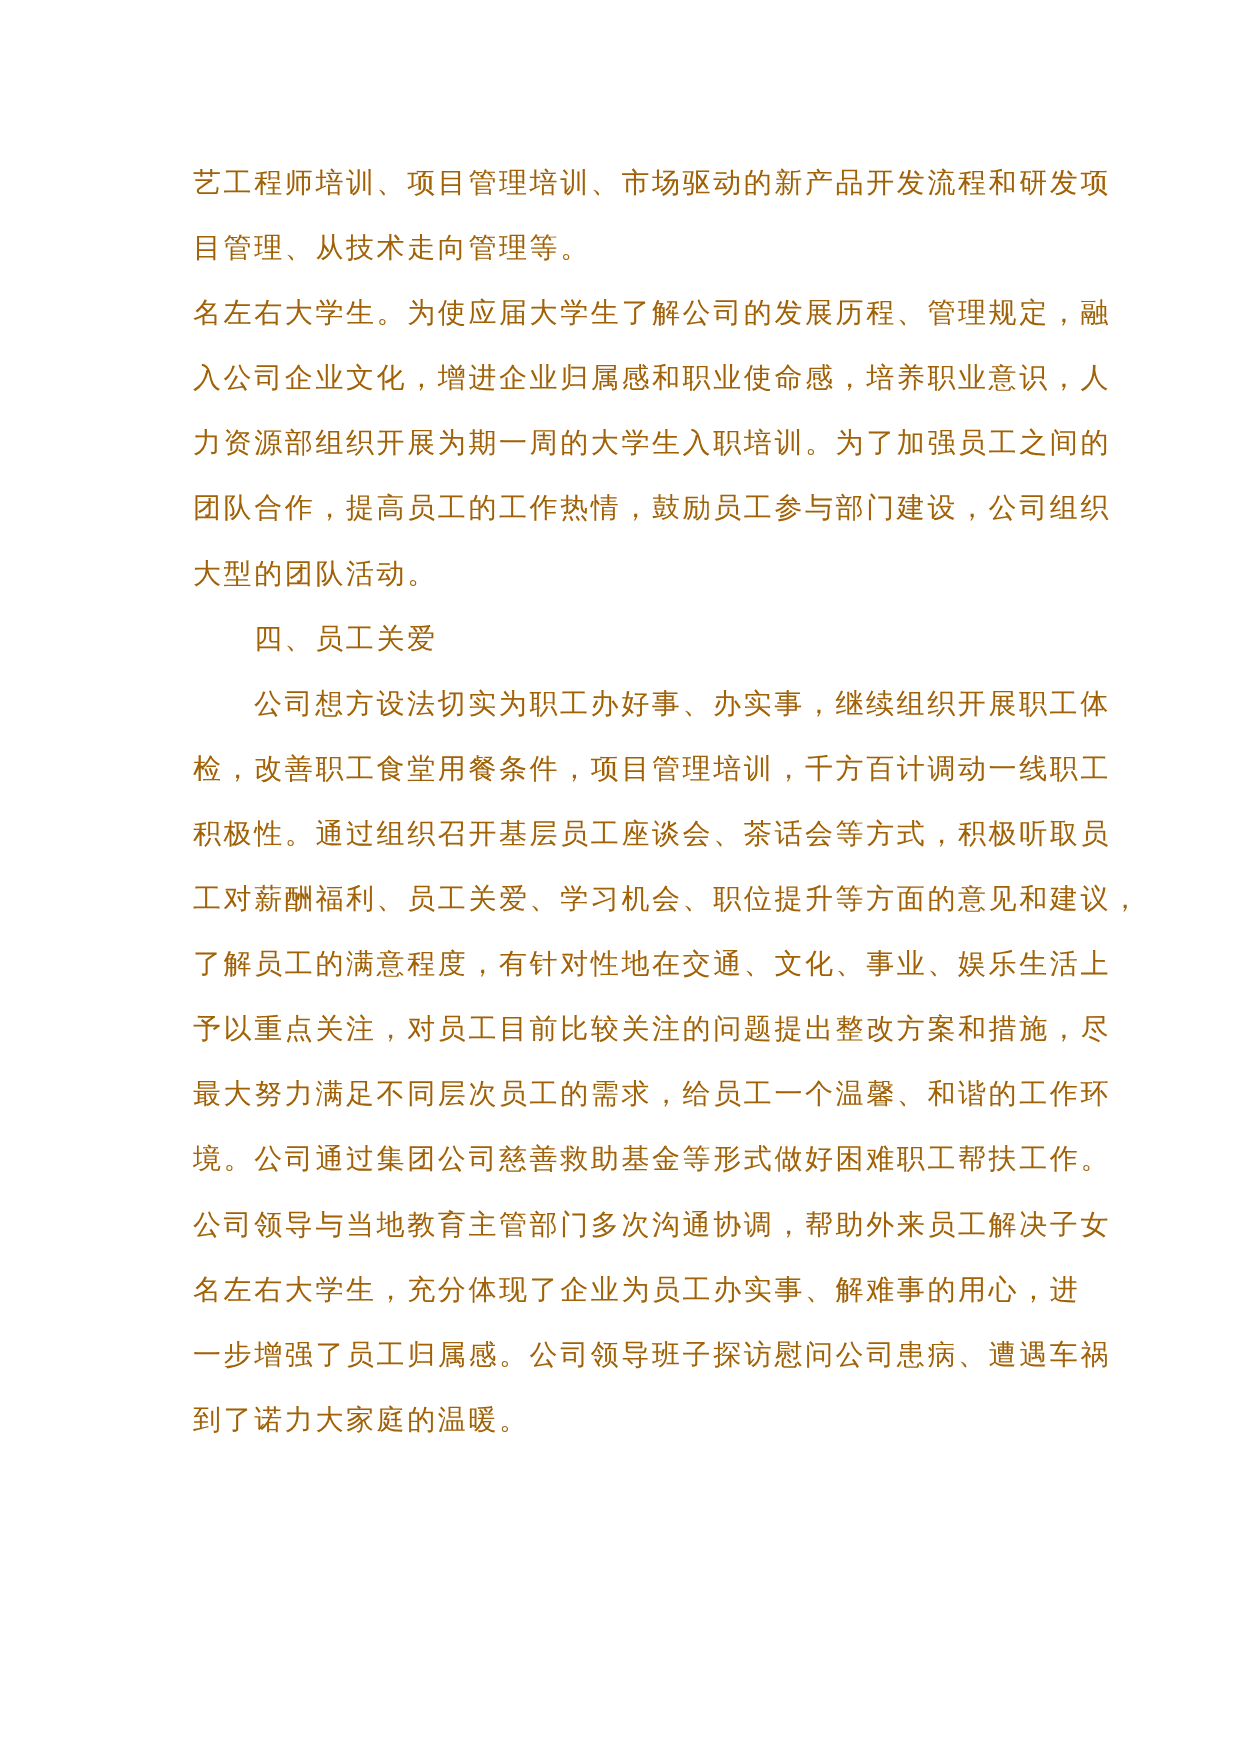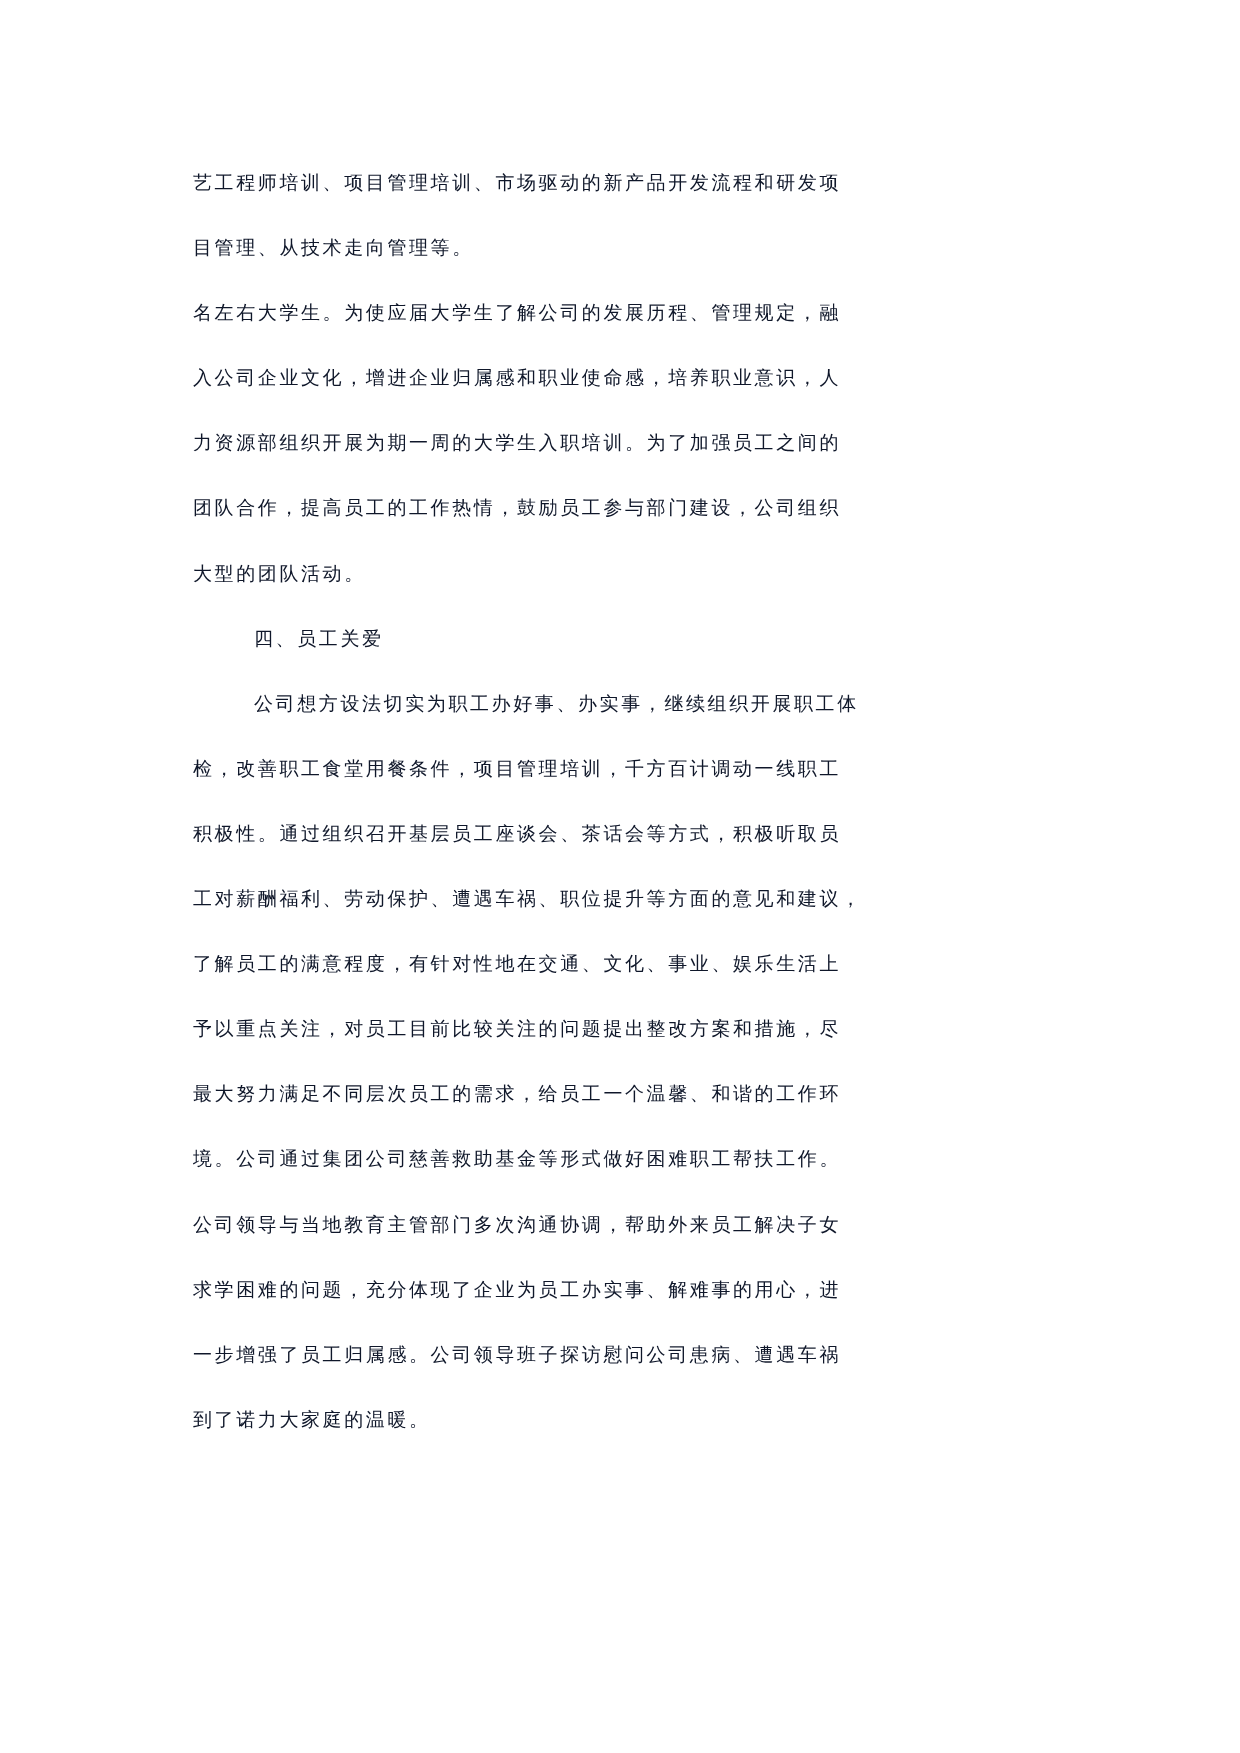--- a/index.html
+++ b/index.html
@@ -19,9 +19,9 @@
       top: 150px;
       width: 860px;
       font-family: "DejaVu Serif", "Liberation Serif", serif;
-      font-size: 19px;
+      font-size: 28px;
       line-height: 65.1px;
-      color: #0f172a;
+      color: #a16207;
       letter-spacing: 2.6px;
     }
     .line {

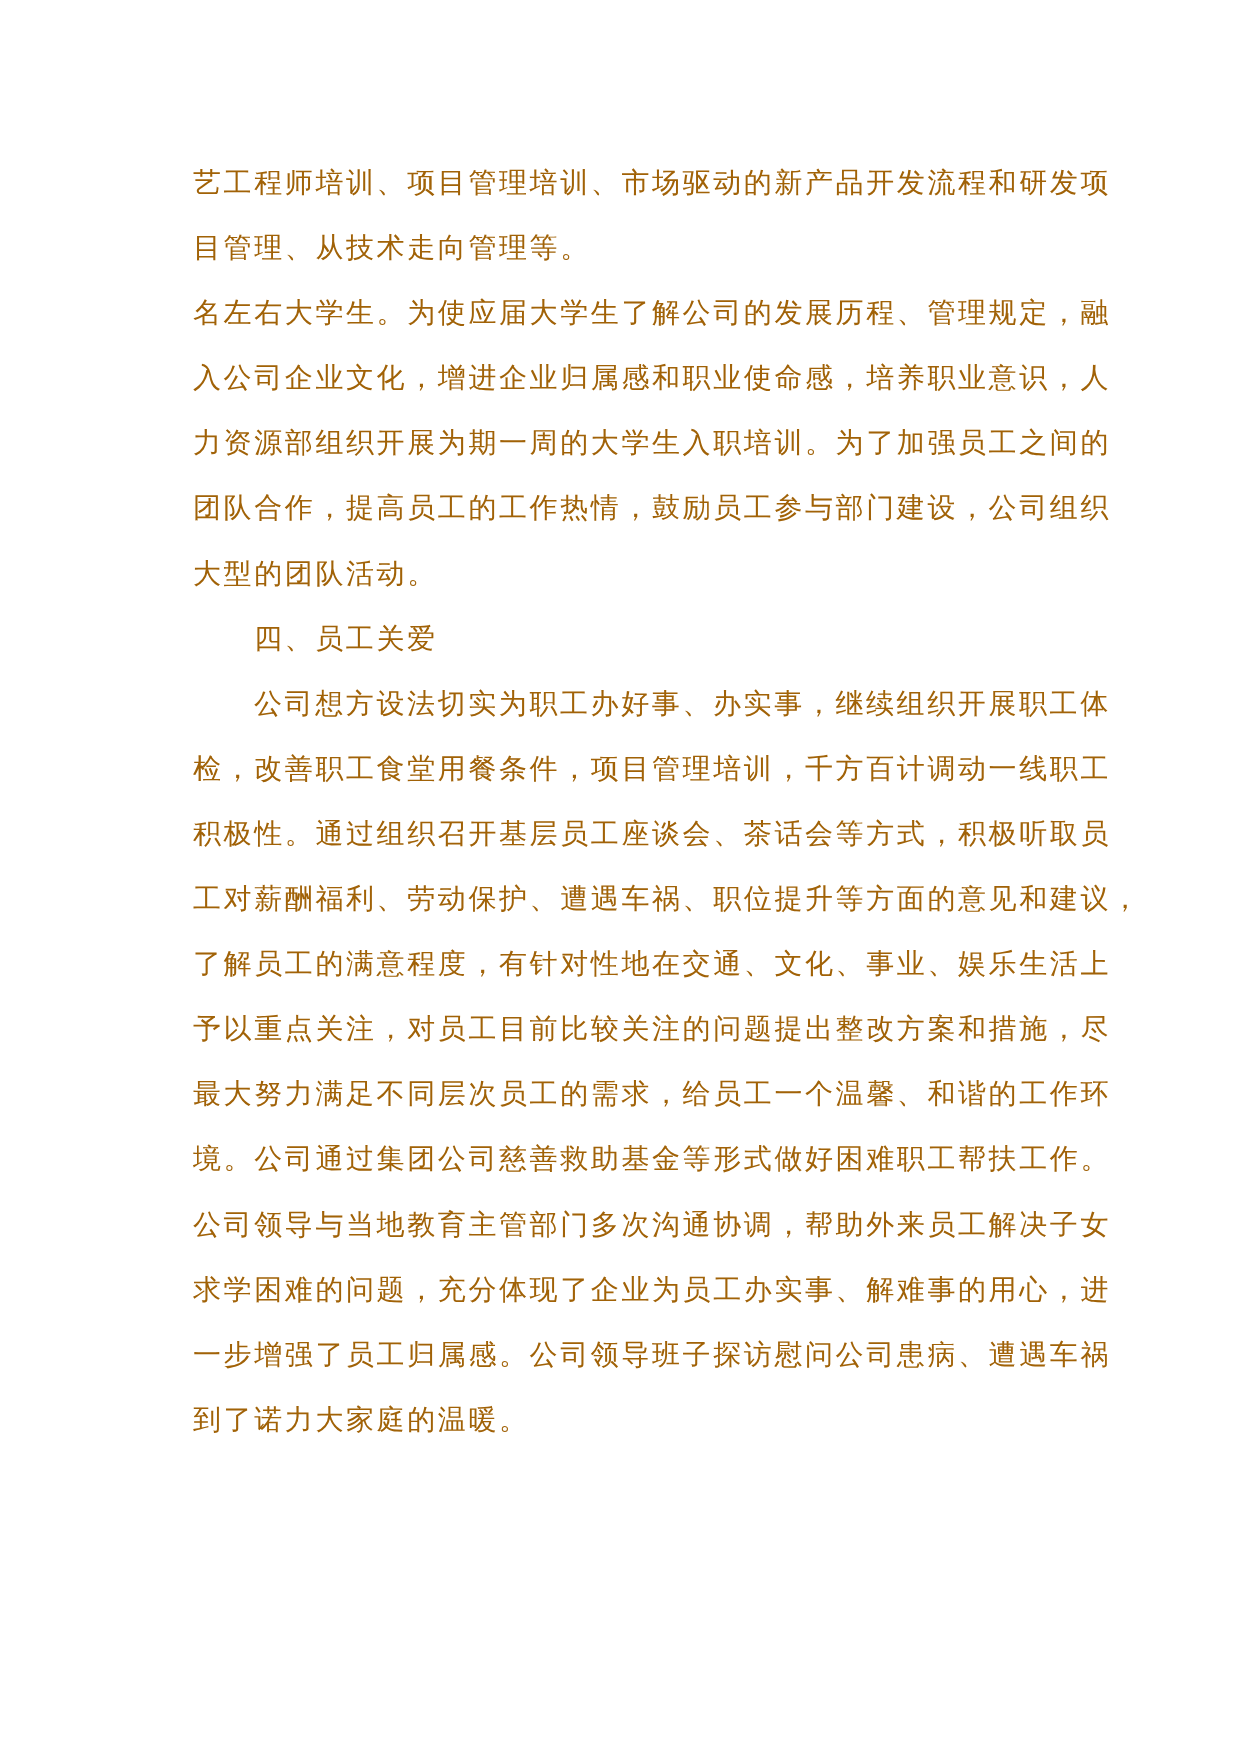--- a/index.html
+++ b/index.html
@@ -55,7 +55,7 @@
     <span class="line indent">公司想方设法切实为职工办好事、办实事，继续组织开展职工体</span>
     <span class="line">检，改善职工食堂用餐条件，项目管理培训，千方百计调动一线职工</span>
     <span class="line">积极性。通过组织召开基层员工座谈会、茶话会等方式，积极听取员</span>
-    <span class="line">工对薪酬福利、劳动保护、遭遇车祸、职位提升等方面的意见和建议，</span>
+    <span class="line">工对薪酬福利、员工关爱、学习机会、职位提升等方面的意见和建议，</span>
     <span class="line">了解员工的满意程度，有针对性地在交通、文化、事业、娱乐生活上</span>
     <span class="line">予以重点关注，对员工目前比较关注的问题提出整改方案和措施，尽</span>
     <span class="line">最大努力满足不同层次员工的需求，给员工一个温馨、和谐的工作环</span>

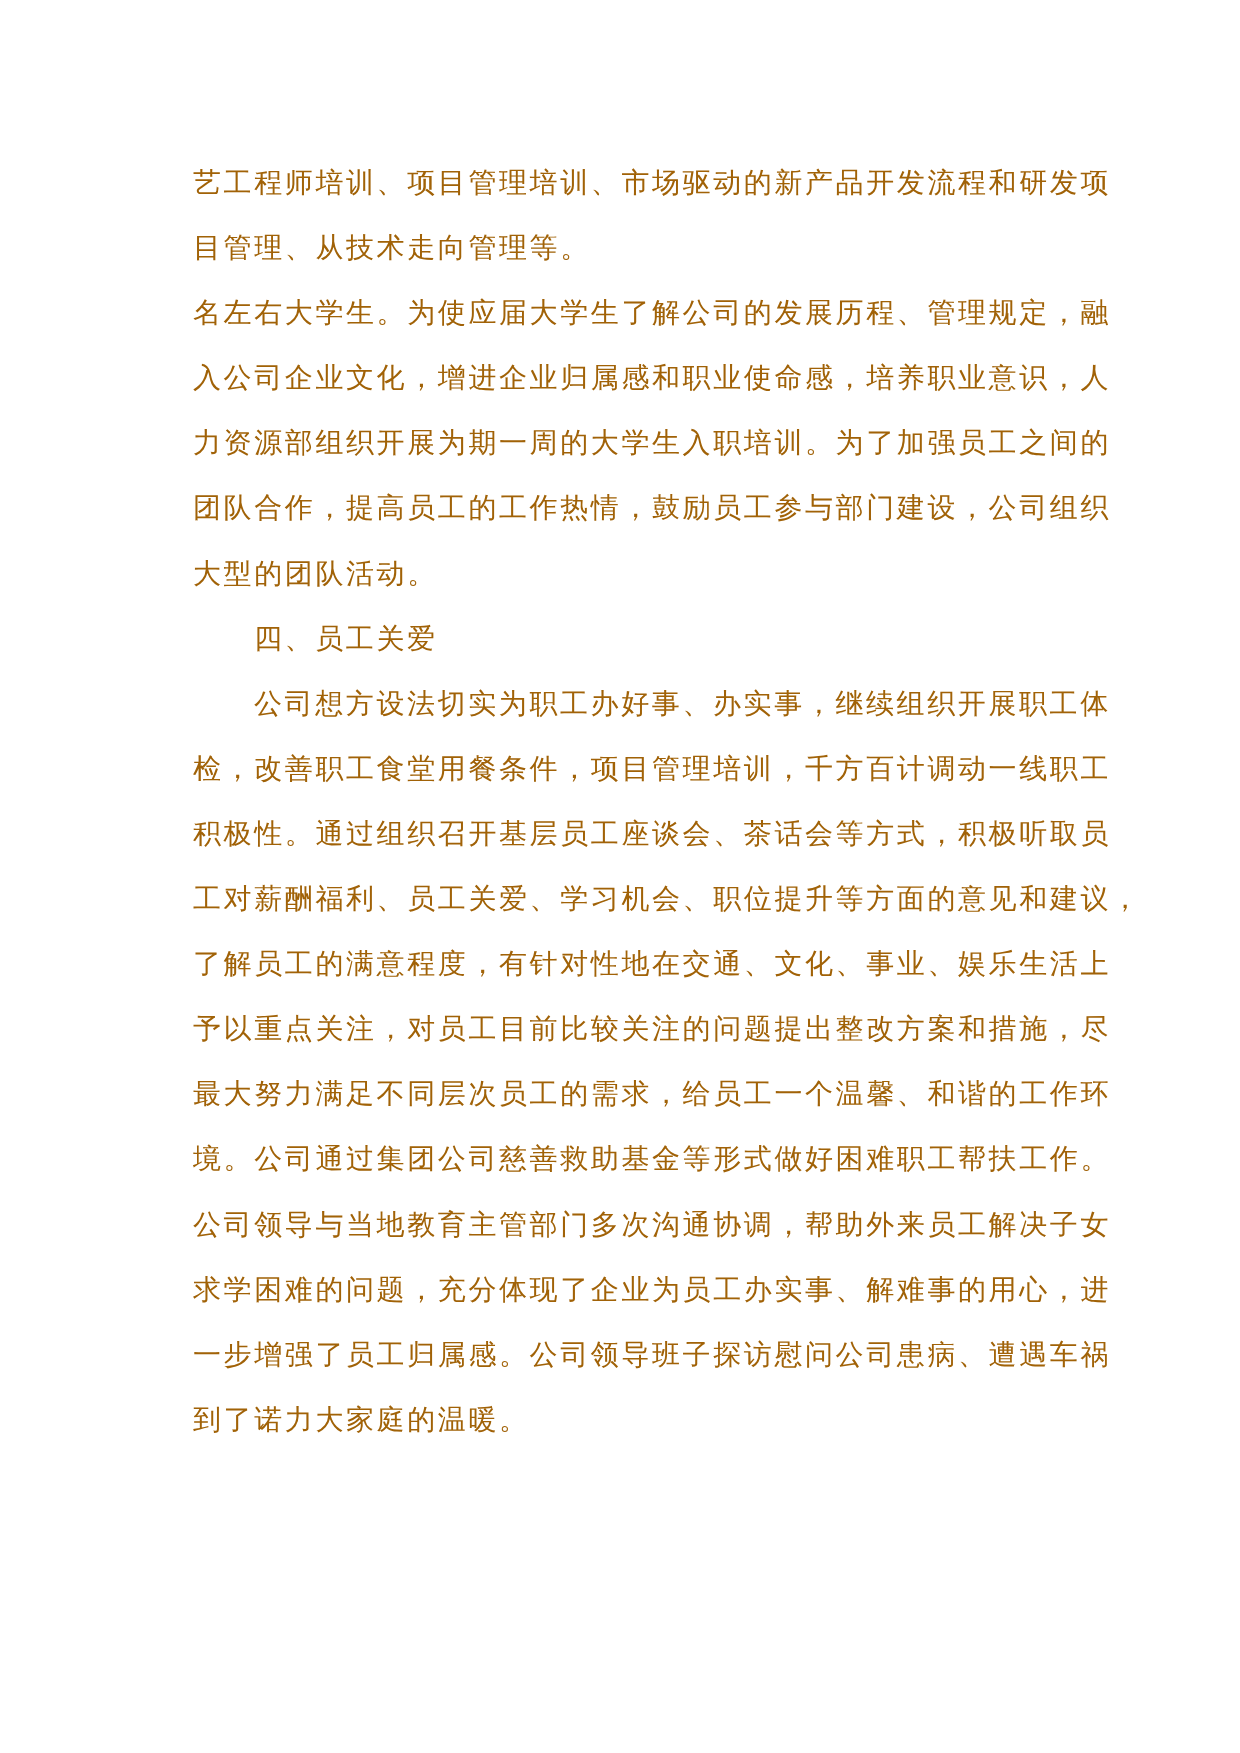--- a/index.html
+++ b/index.html
@@ -61,7 +61,7 @@
     <span class="line">最大努力满足不同层次员工的需求，给员工一个温馨、和谐的工作环</span>
     <span class="line">境。公司通过集团公司慈善救助基金等形式做好困难职工帮扶工作。</span>
     <span class="line">公司领导与当地教育主管部门多次沟通协调，帮助外来员工解决子女</span>
-    <span class="line">求学困难的问题，充分体现了企业为员工办实事、解难事的用心，进</span>
+    <span class="line">名左右大学生，充分体现了企业为员工办实事、解难事的用心，进</span>
     <span class="line">一步增强了员工归属感。公司领导班子探访慰问公司患病、遭遇车祸</span>
     <span class="line">到了诺力大家庭的温暖。</span>
   </div>

